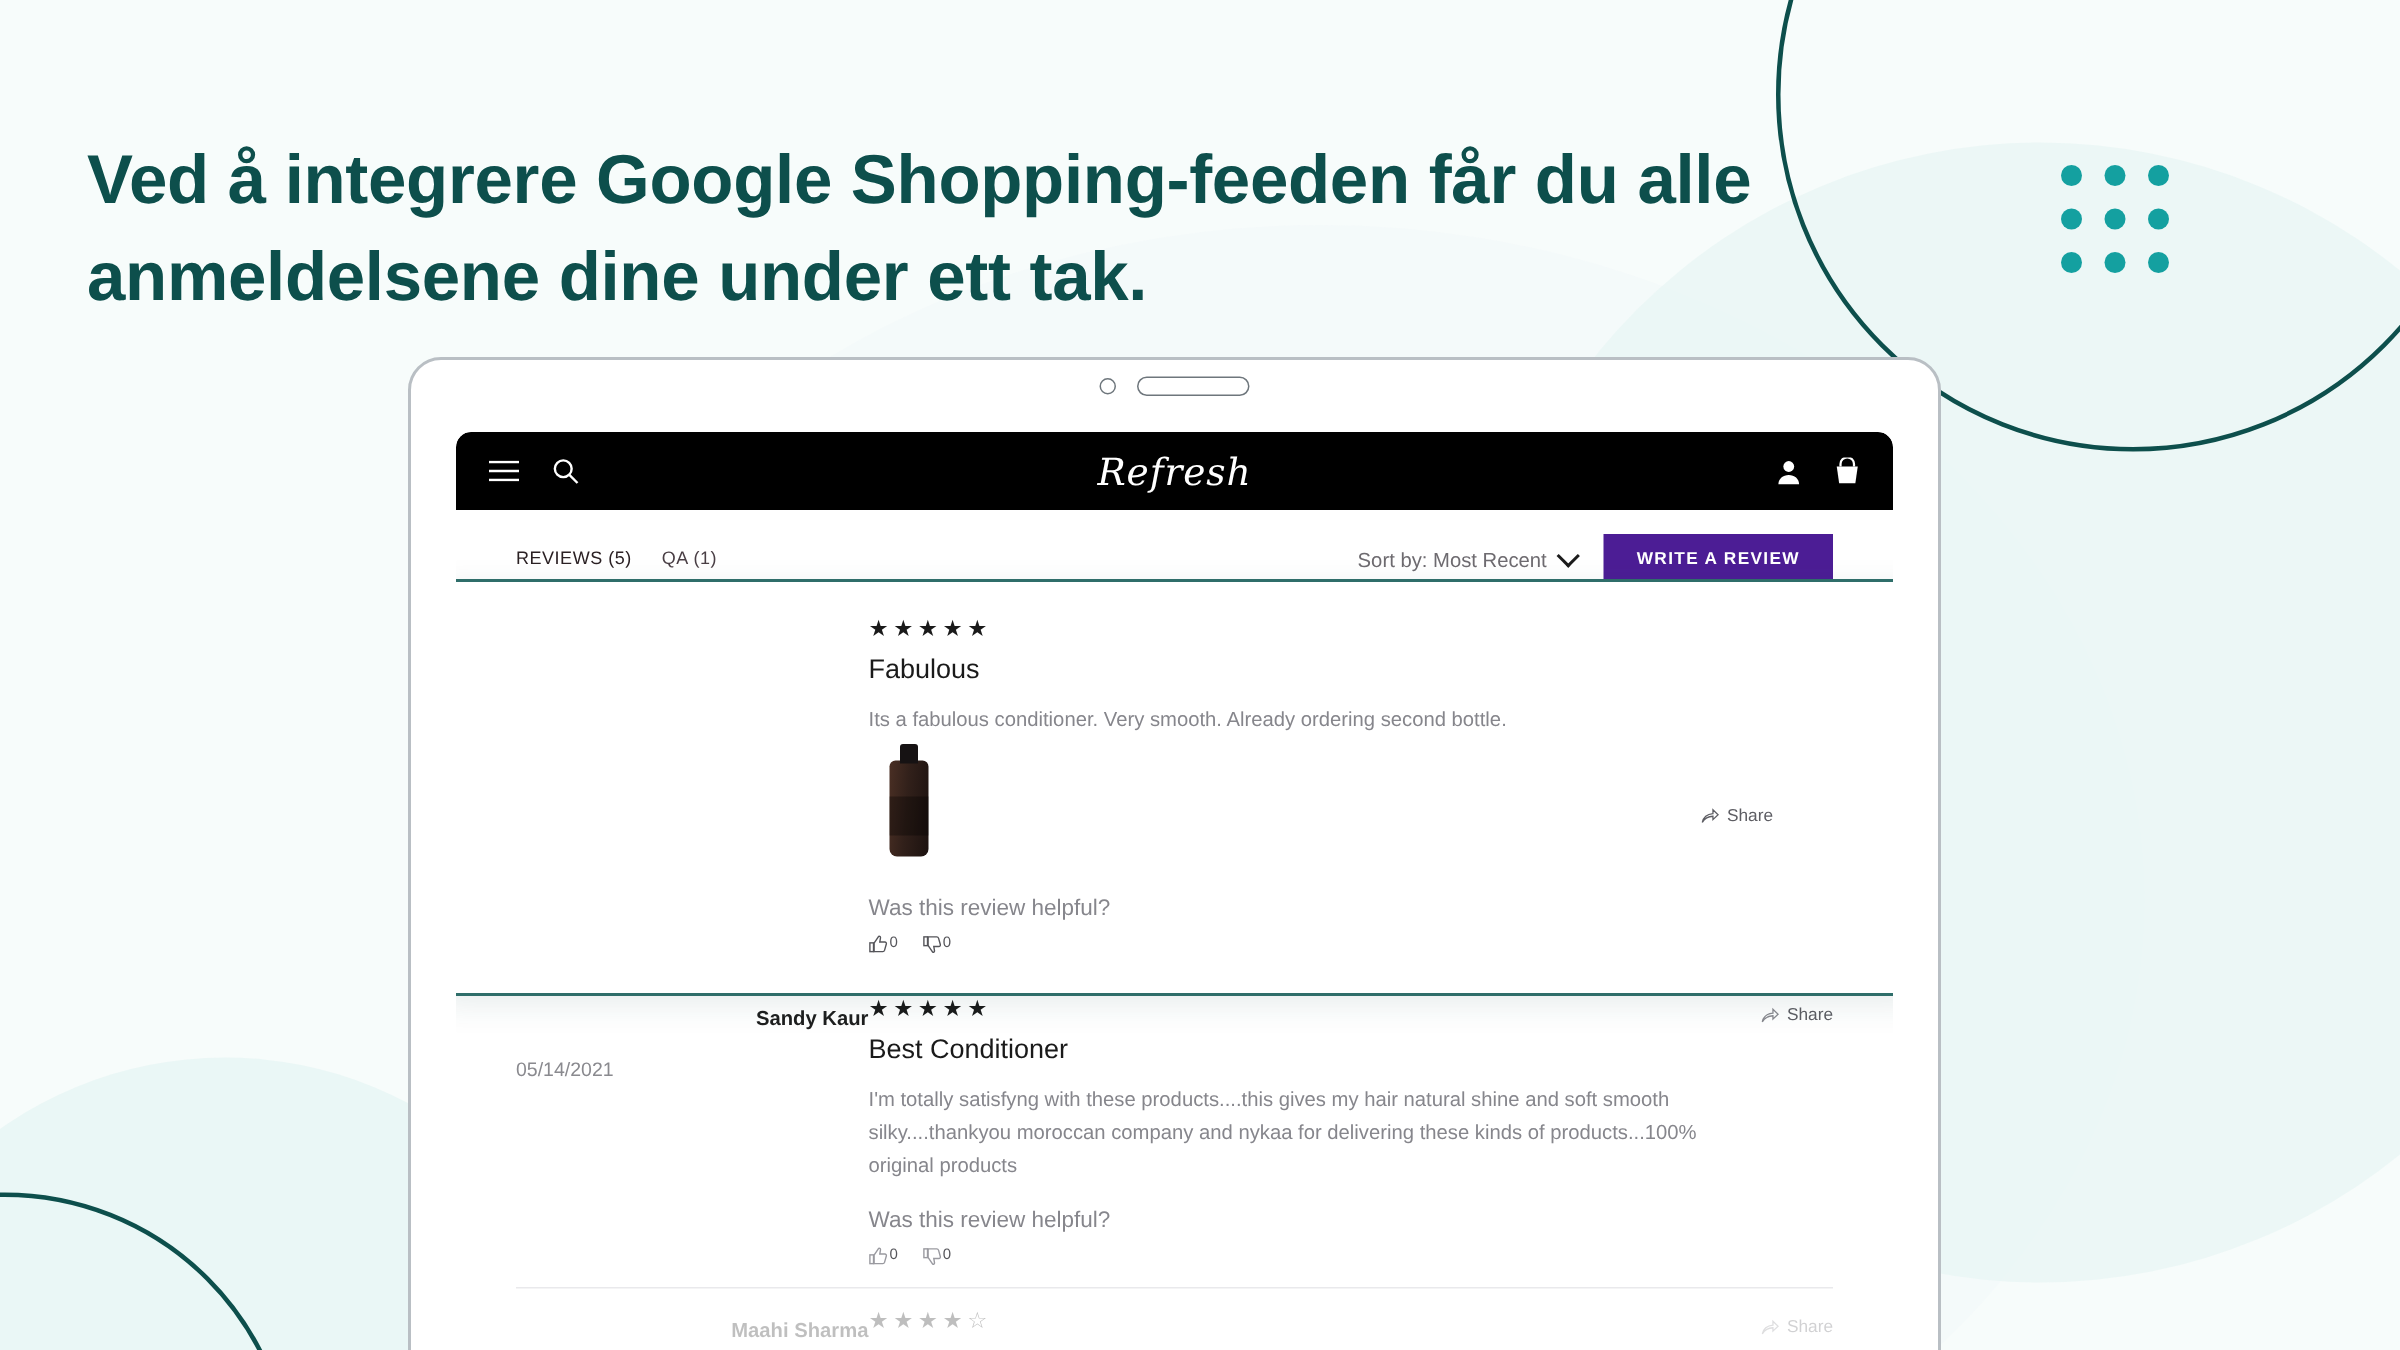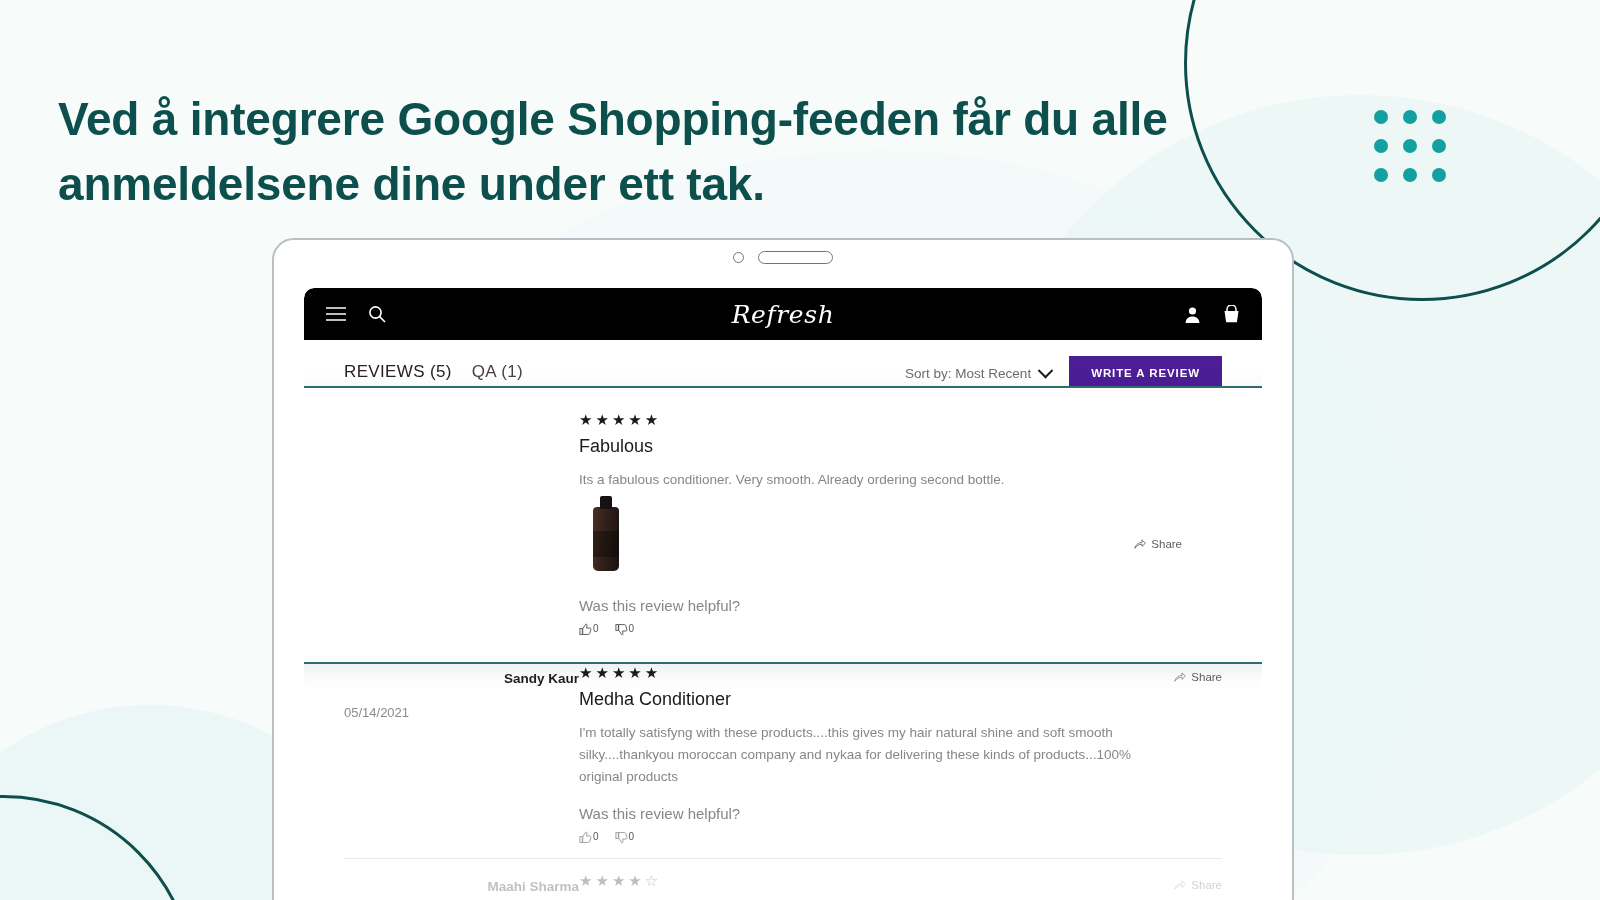--- a/index.html
+++ b/index.html
@@ -78,7 +78,7 @@
     display:flex; align-items:center; padding:16px 40px 0 40px; position:relative;
   }
   .tabs { display:flex; gap:20px; }
-  .tab { font-size:17px; color:#4a3f45; padding-bottom:9px; letter-spacing:.35px; }
+  .tab { font-size:12px; color:#4a3f45; padding-bottom:9px; letter-spacing:.35px; }
   .tab.active { color:#2b2124; border-bottom:2px solid #2b2124; }
   .toolbar-right { margin-left:auto; display:flex; align-items:center; gap:18px; padding-bottom:8px; }
   .sortby { font-size:13.5px; color:#6e6b70; display:flex; align-items:center; gap:9px; }

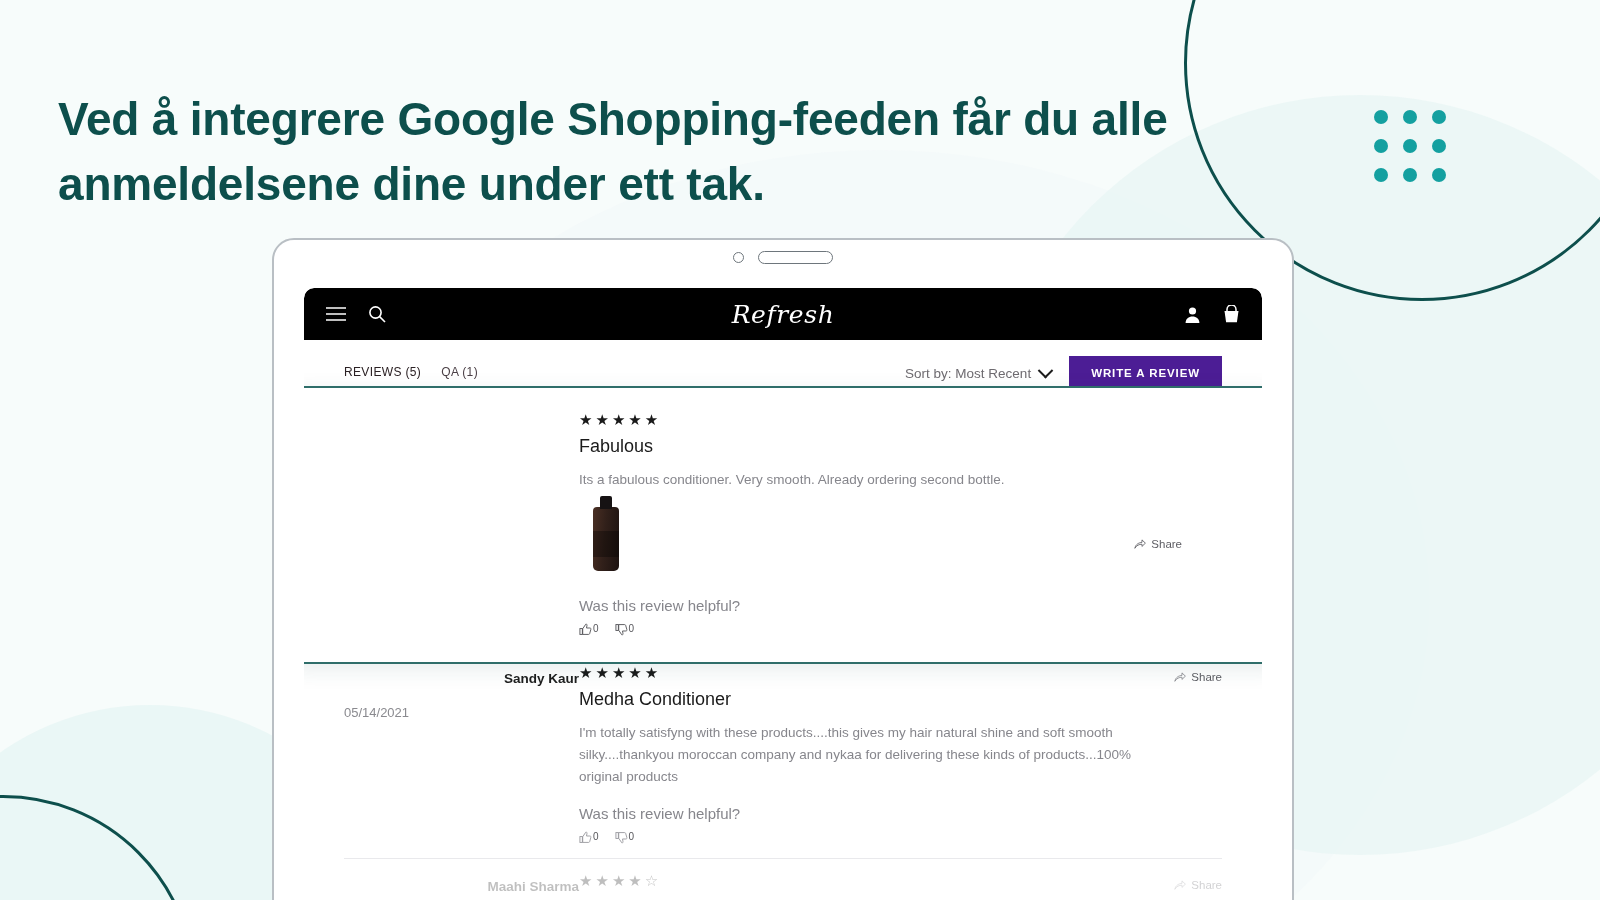--- a/index.html
+++ b/index.html
@@ -258,7 +258,7 @@
         </div>
         <div class="rv-body">
           <div class="stars">★★★★★</div>
-          <div class="rv-title">Medha Conditioner</div>
+          <div class="rv-title">Best Conditioner</div>
           <div class="rv-text">I'm totally satisfyng with these products....this gives my hair natural shine and soft smooth silky....thankyou moroccan company and nykaa for delivering these kinds of products...100% original products</div>
           <div class="helpful">Was this review helpful?</div>
           <div class="votes">

